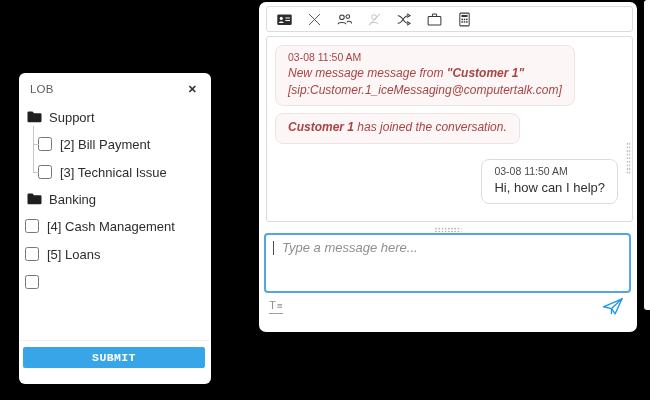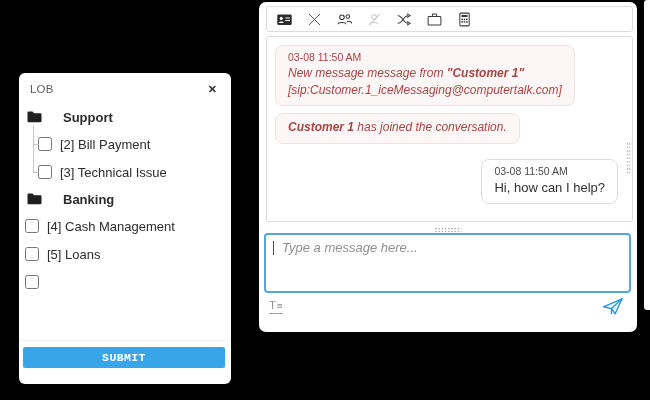--- a/index.html
+++ b/index.html
@@ -12,7 +12,7 @@
   .panel{position:absolute;background:#fff;box-shadow:0 2px 10px rgba(0,0,0,.55)}
 
   
-  .lob{left:19px;top:73px;width:212px;height:311px;border-radius:6px}
+  .lob{left:19px;top:73px;width:192px;height:311px;border-radius:6px}
   .lob-header{display:flex;justify-content:space-between;align-items:flex-start;padding:10px 12px 0 11px}
   .lob-title{font-size:11.5px;color:#5d5d5d;letter-spacing:.2px}
   .lob-close{font-size:11px;font-weight:700;color:#333;cursor:pointer;line-height:1;padding:1px 2px}

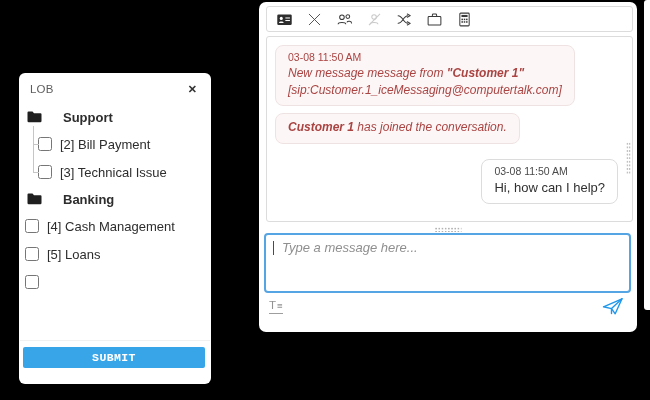--- a/index.html
+++ b/index.html
@@ -18,7 +18,7 @@
   .lob-close{font-size:11px;font-weight:700;color:#333;cursor:pointer;line-height:1;padding:1px 2px}
   .tree{padding:8px 8px 0 6px;font-size:13px;color:#2d2d2d}
   .tree-row{display:flex;align-items:center;height:26px}
-  .folder-row{gap:21px;font-weight:700;padding-left:2px;cursor:pointer}
+  .folder-row{gap:7px;font-weight:400;padding-left:2px;cursor:pointer}
   .folder-row svg{flex:0 0 auto}
   .item-row{gap:8px;height:28px}
   .item-row label{cursor:default}

